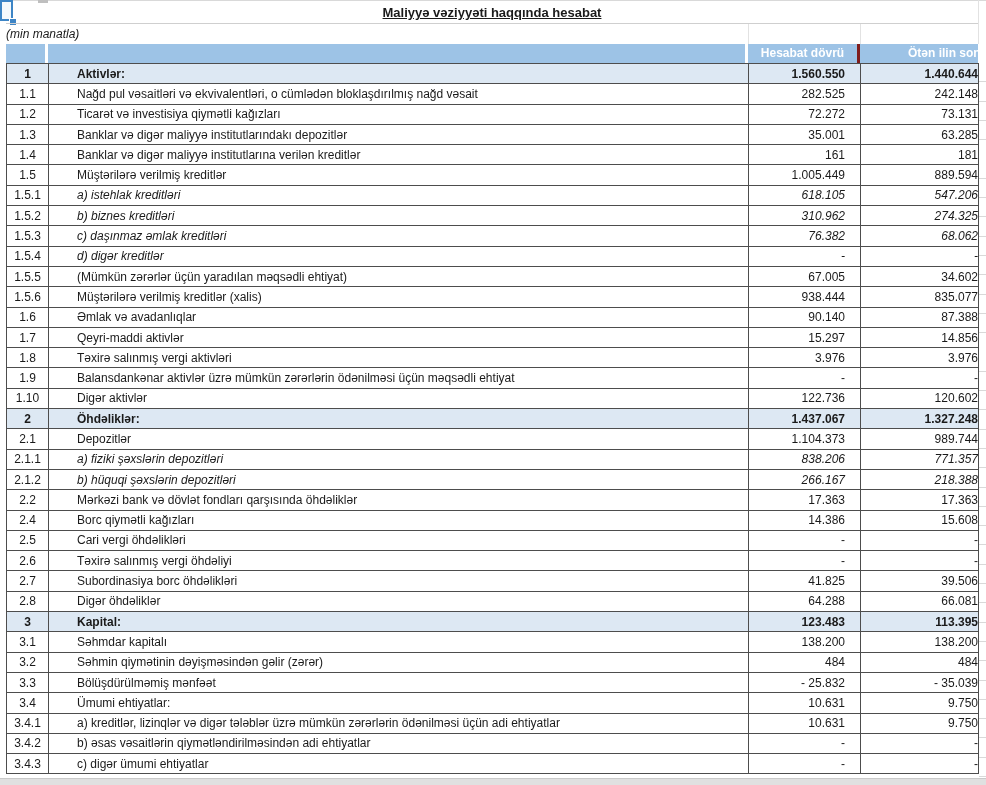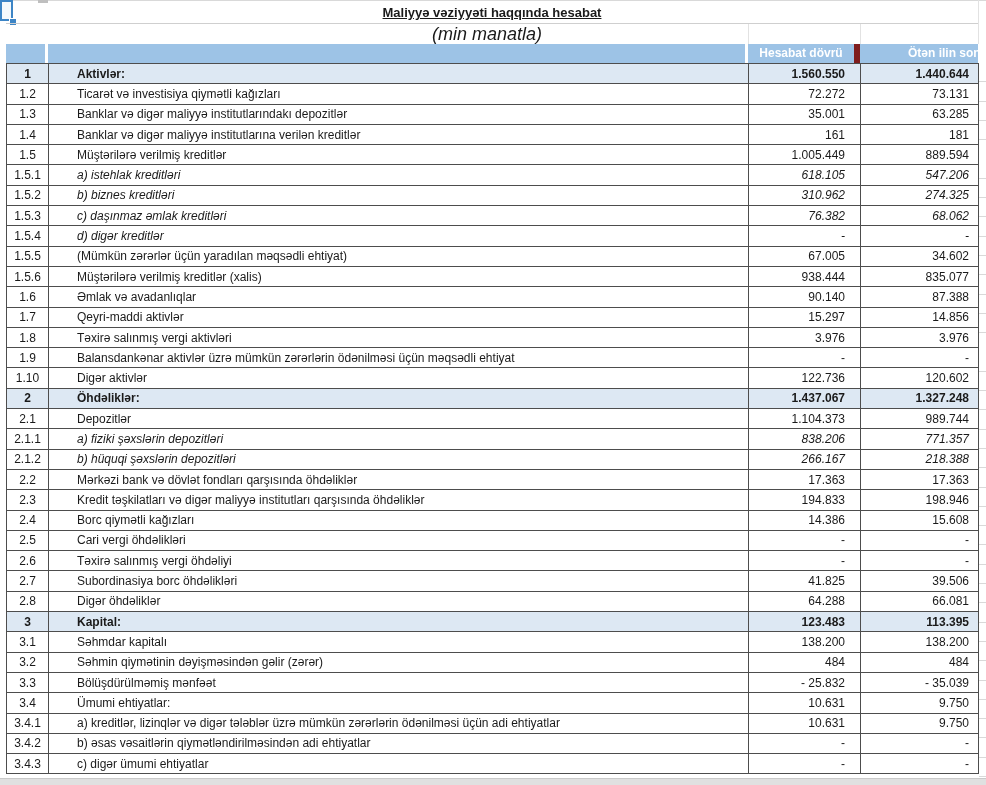--- a/index.html
+++ b/index.html
@@ -20,7 +20,7 @@
   .title-row .u{text-decoration:underline;}
   
   .note-row{position:absolute;left:6px;top:25px;width:962px;height:18px;line-height:18px;
-    text-align:center;font-style:italic;font-size:18px;}
+    text-align:left;font-style:italic;font-size:12px;}
   .vstub{position:absolute;top:24px;height:20px;width:1px;background:#e2e2e2;}
   
   .header-row{position:absolute;left:6px;top:44px;width:972px;height:19px;display:flex;}

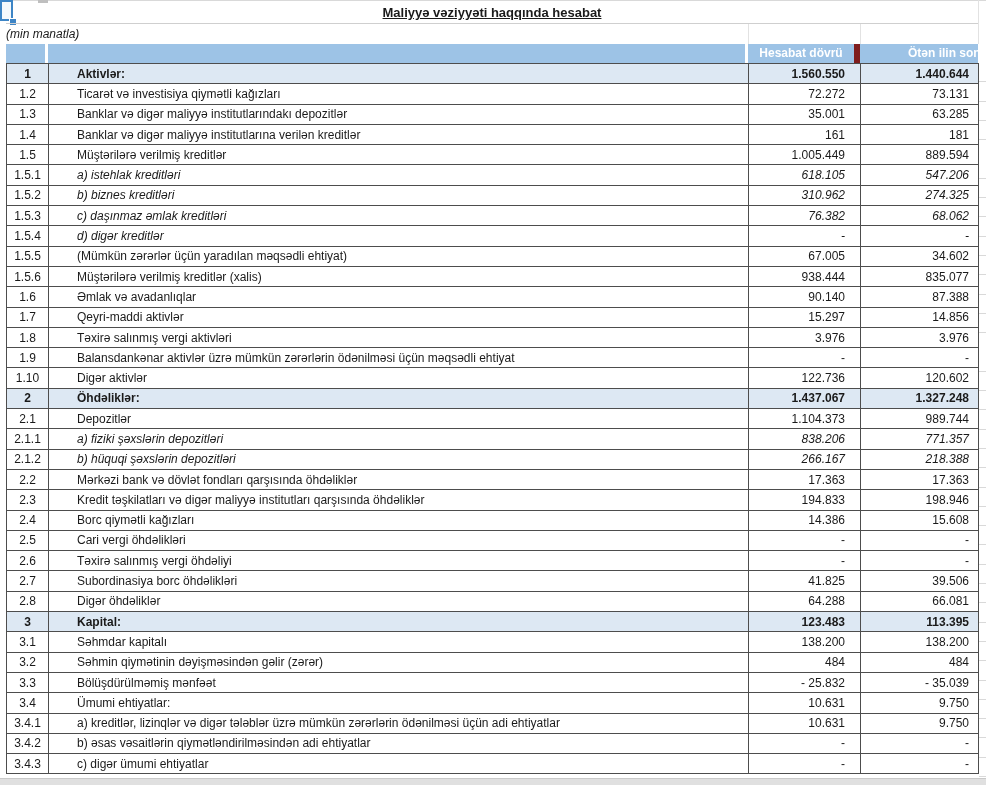--- a/index.html
+++ b/index.html
@@ -28,7 +28,7 @@
     line-height:19px;text-align:center;box-sizing:border-box;overflow:hidden;white-space:nowrap;}
   .h-num{width:42px;border-right:3px solid #fff;}
   .h-desc{width:700px;border-right:3px solid #fff;}
-  .h-v1{width:112px;border-right:6px solid #7f1d1d;}
+  .h-v1{width:112px;border-right:3px solid #7f1d1d;}
   .h-v2{width:118px;padding-left:48px;}
   
   table.body-table{position:absolute;left:6px;top:63px;width:972px;

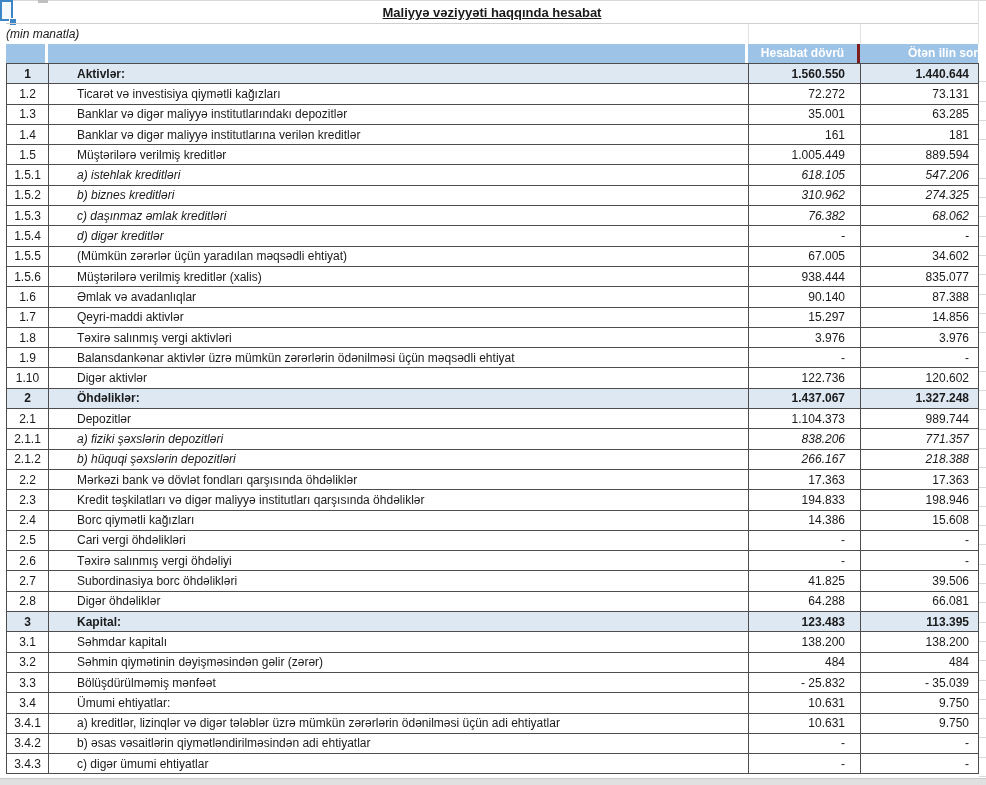--- a/index.html
+++ b/index.html
@@ -39,7 +39,7 @@
   td.desc{padding-left:28px;}
   td.val{text-align:right;}
   td.val1{padding-right:15px;}
-  td.val2{padding-right:9px;}
+  td.val2{}
   tr.section td{background:#dde8f3;font-weight:bold;}
   tr.italic td.desc,tr.italic td.val{font-style:italic;margin-left:8px;}
   

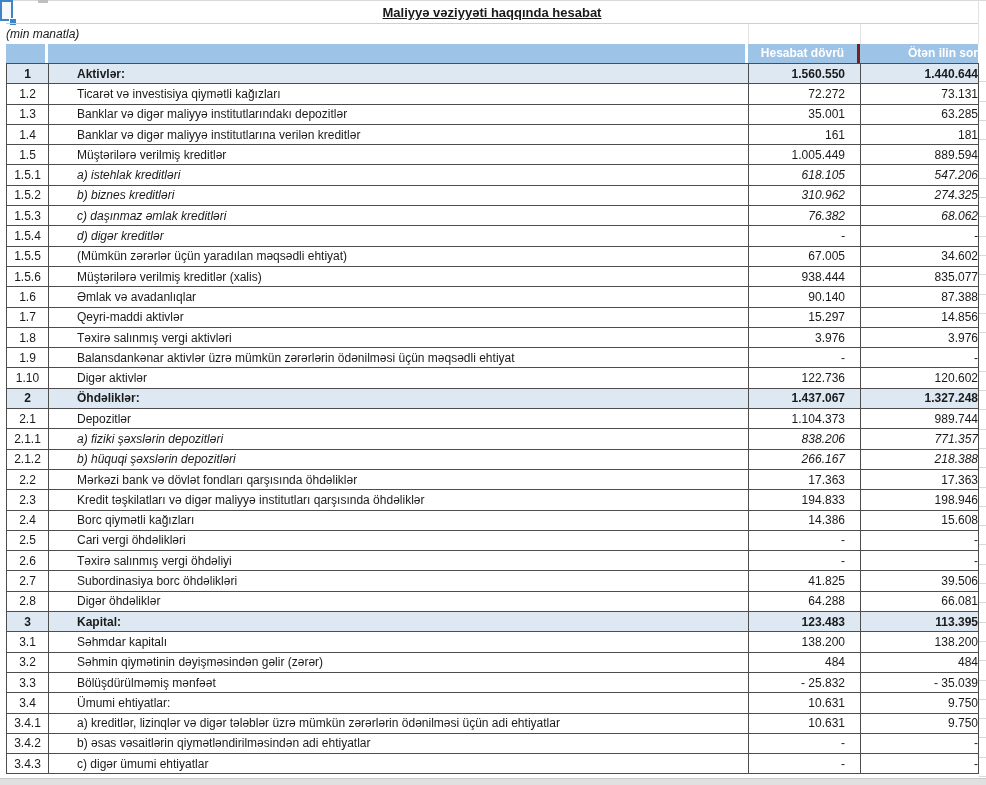--- a/index.html
+++ b/index.html
@@ -94,6 +94,12 @@
         <td class="val val2">1.440.644</td>
       </tr>
       <tr class="normal">
+        <td class="num">1.1</td>
+        <td class="desc">Nağd pul vəsaitləri və  ekvivalentləri, o cümlədən bloklaşdırılmış nağd vəsait</td>
+        <td class="val val1">282.525</td>
+        <td class="val val2">242.148</td>
+      </tr>
+      <tr class="normal">
         <td class="num">1.2</td>
         <td class="desc">Ticarət və investisiya qiymətli kağızları</td>
         <td class="val val1">72.272</td>

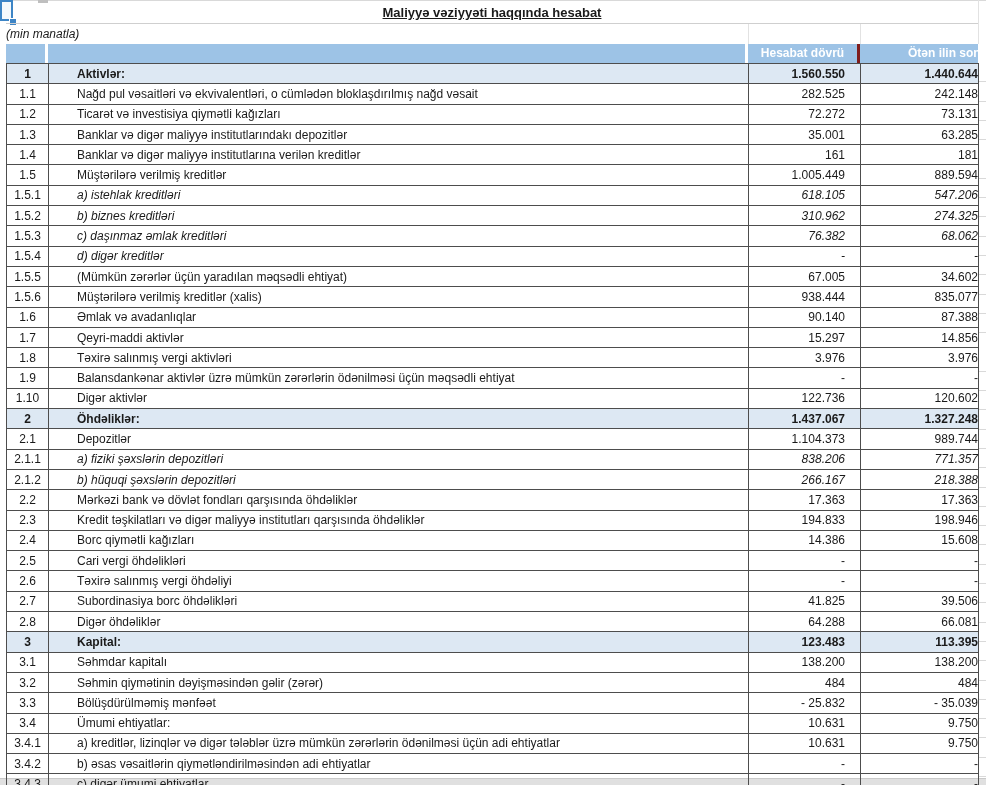--- a/index.html
+++ b/index.html
@@ -220,12 +220,6 @@
         <td class="val val2">17.363</td>
       </tr>
       <tr class="normal">
-        <td class="num">2.3</td>
-        <td class="desc">Kredit təşkilatları və digər maliyyə institutları qarşısında öhdəliklər</td>
-        <td class="val val1">194.833</td>
-        <td class="val val2">198.946</td>
-      </tr>
-      <tr class="normal">
         <td class="num">2.4</td>
         <td class="desc">Borc qiymətli kağızları</td>
         <td class="val val1">14.386</td>

